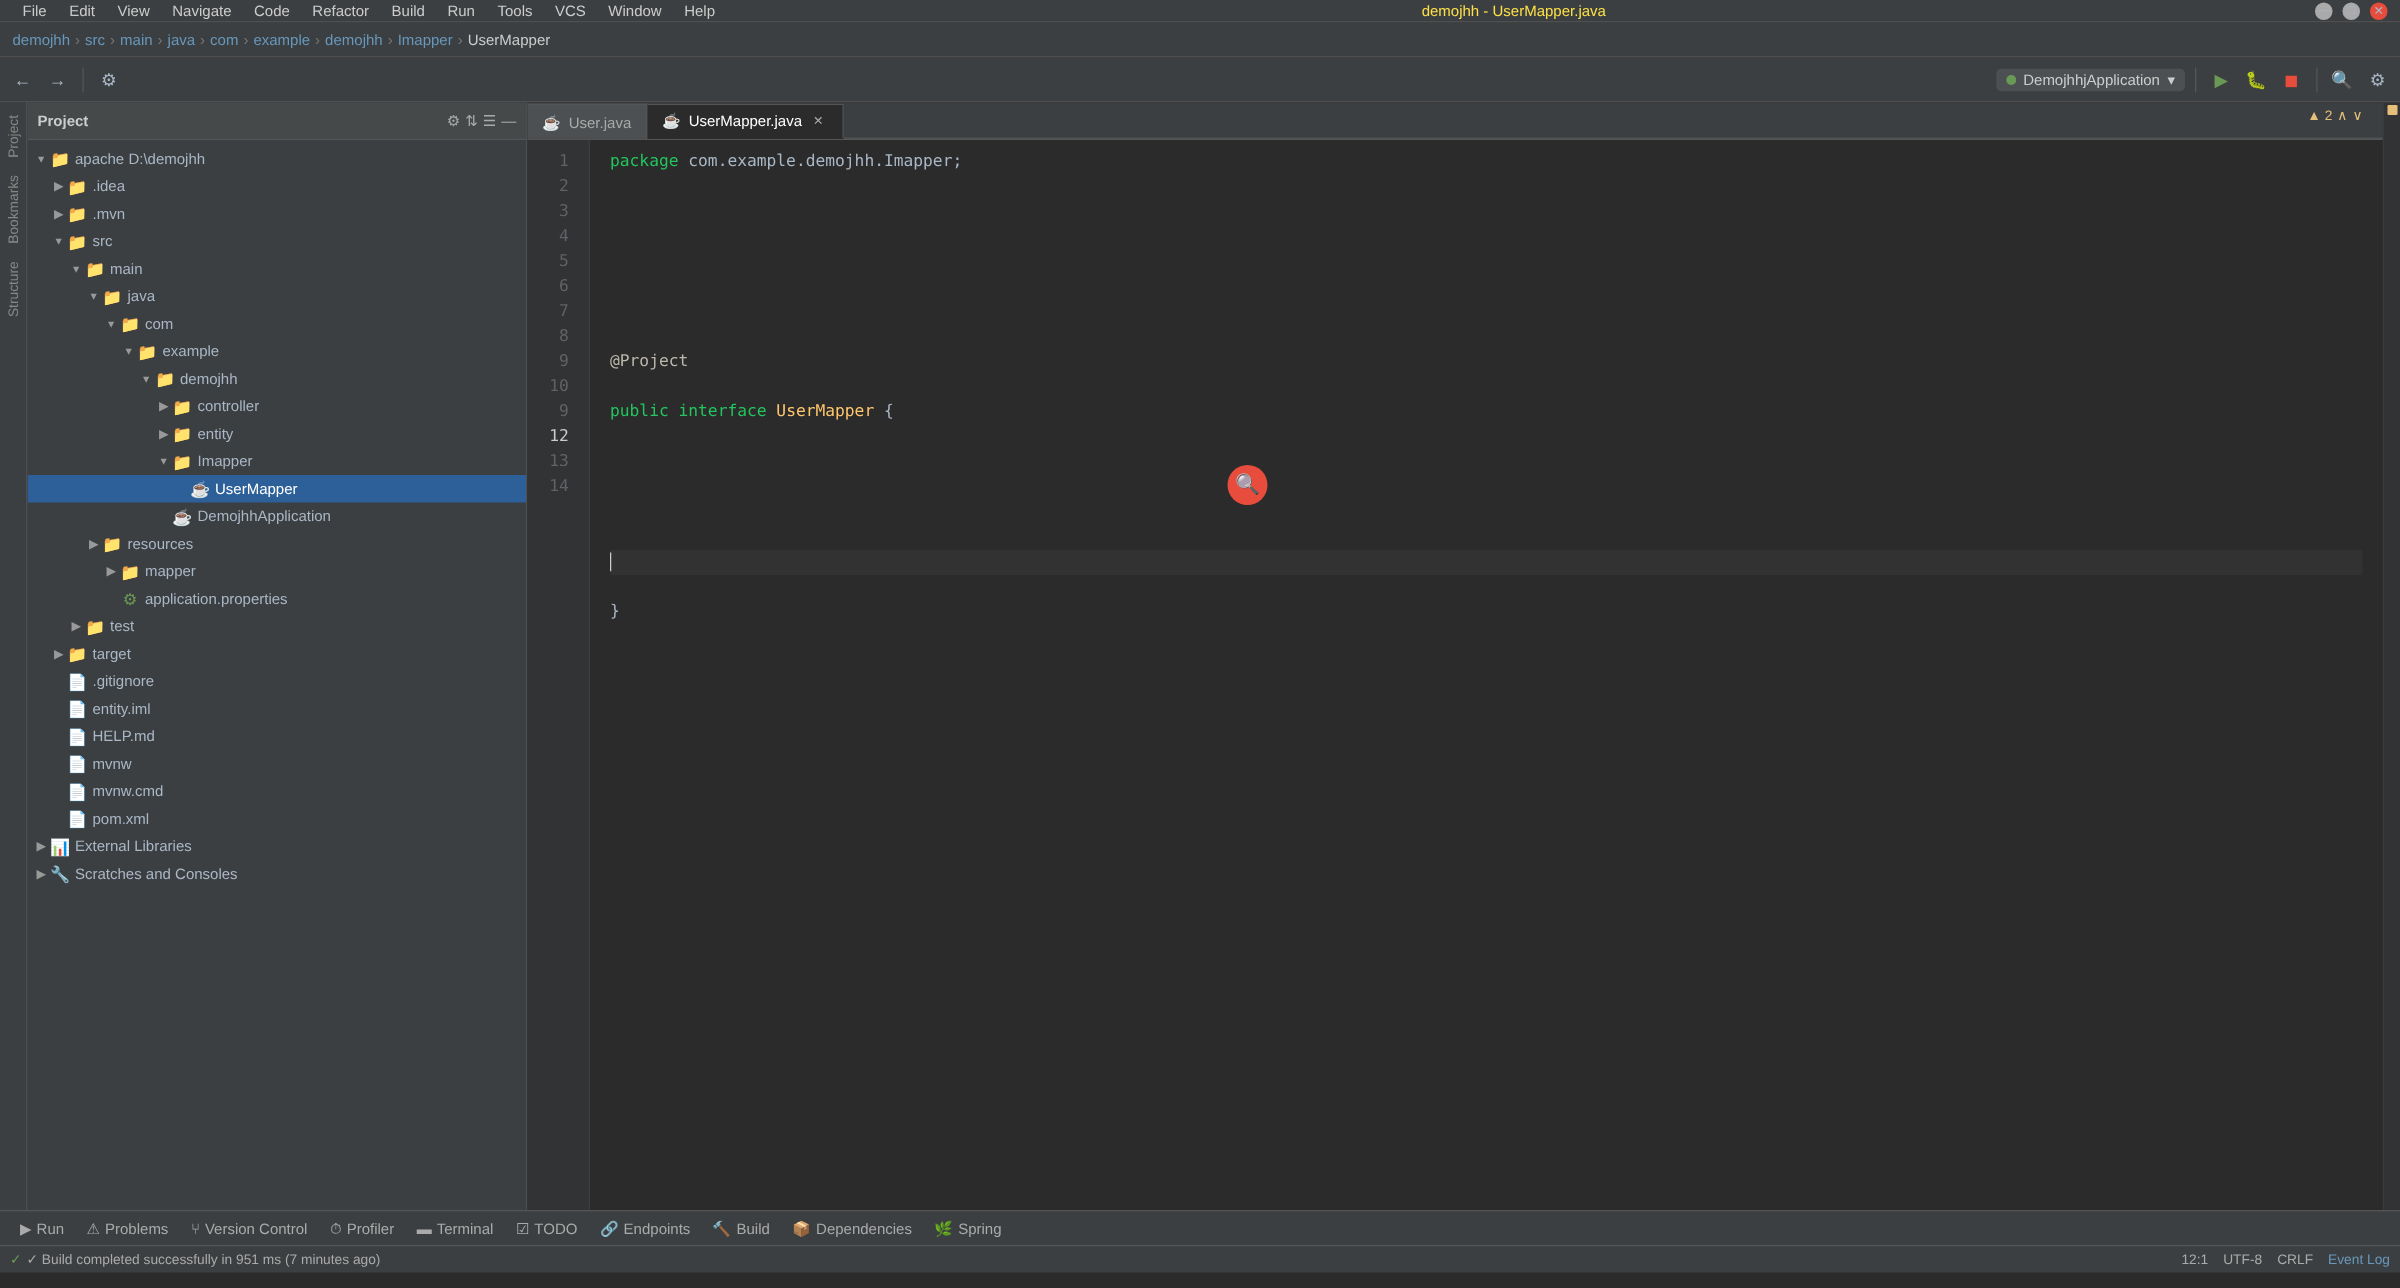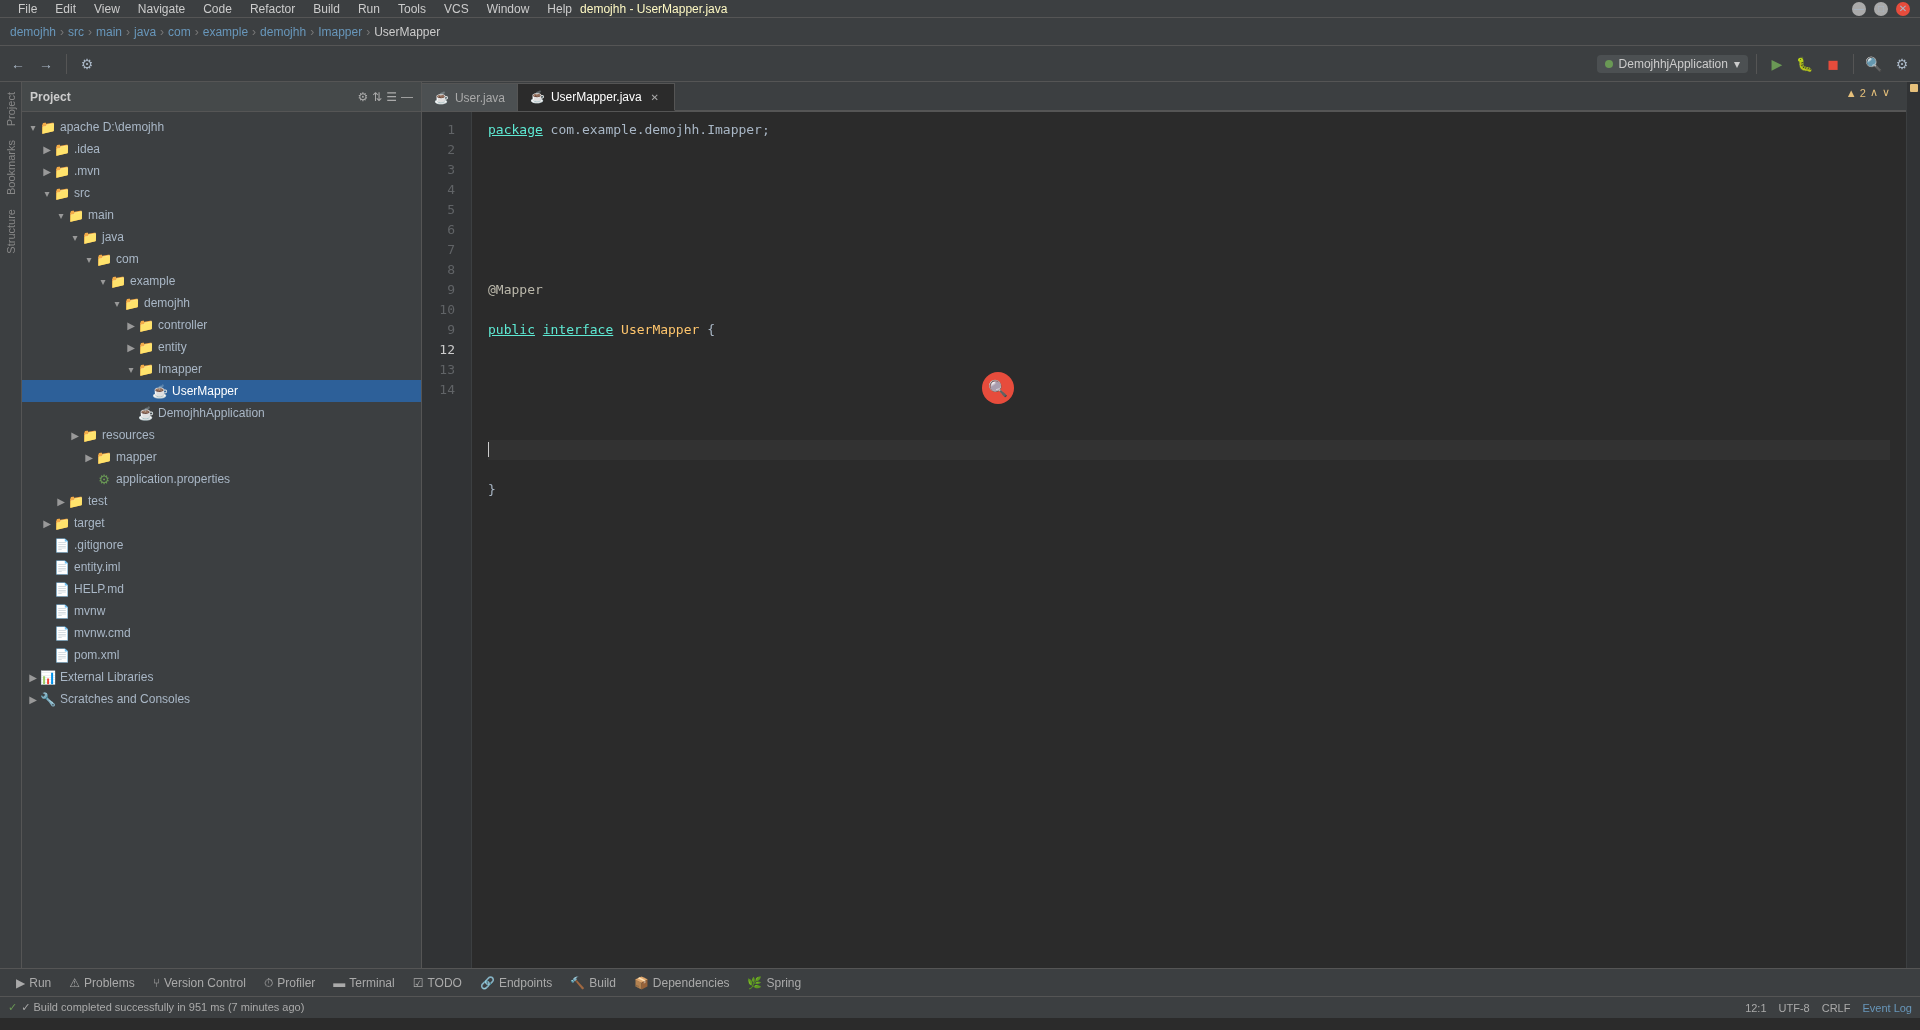--- a/index.html
+++ b/index.html
@@ -16,8 +16,8 @@
     }
     #titlebar .window-title {
       flex: 1;
-      text-align: left;
-      color: #fef9c3;
+      text-align: center;
+      color: #fde047;
       font-size: 12px;
     }
     #titlebar .menu-bar {

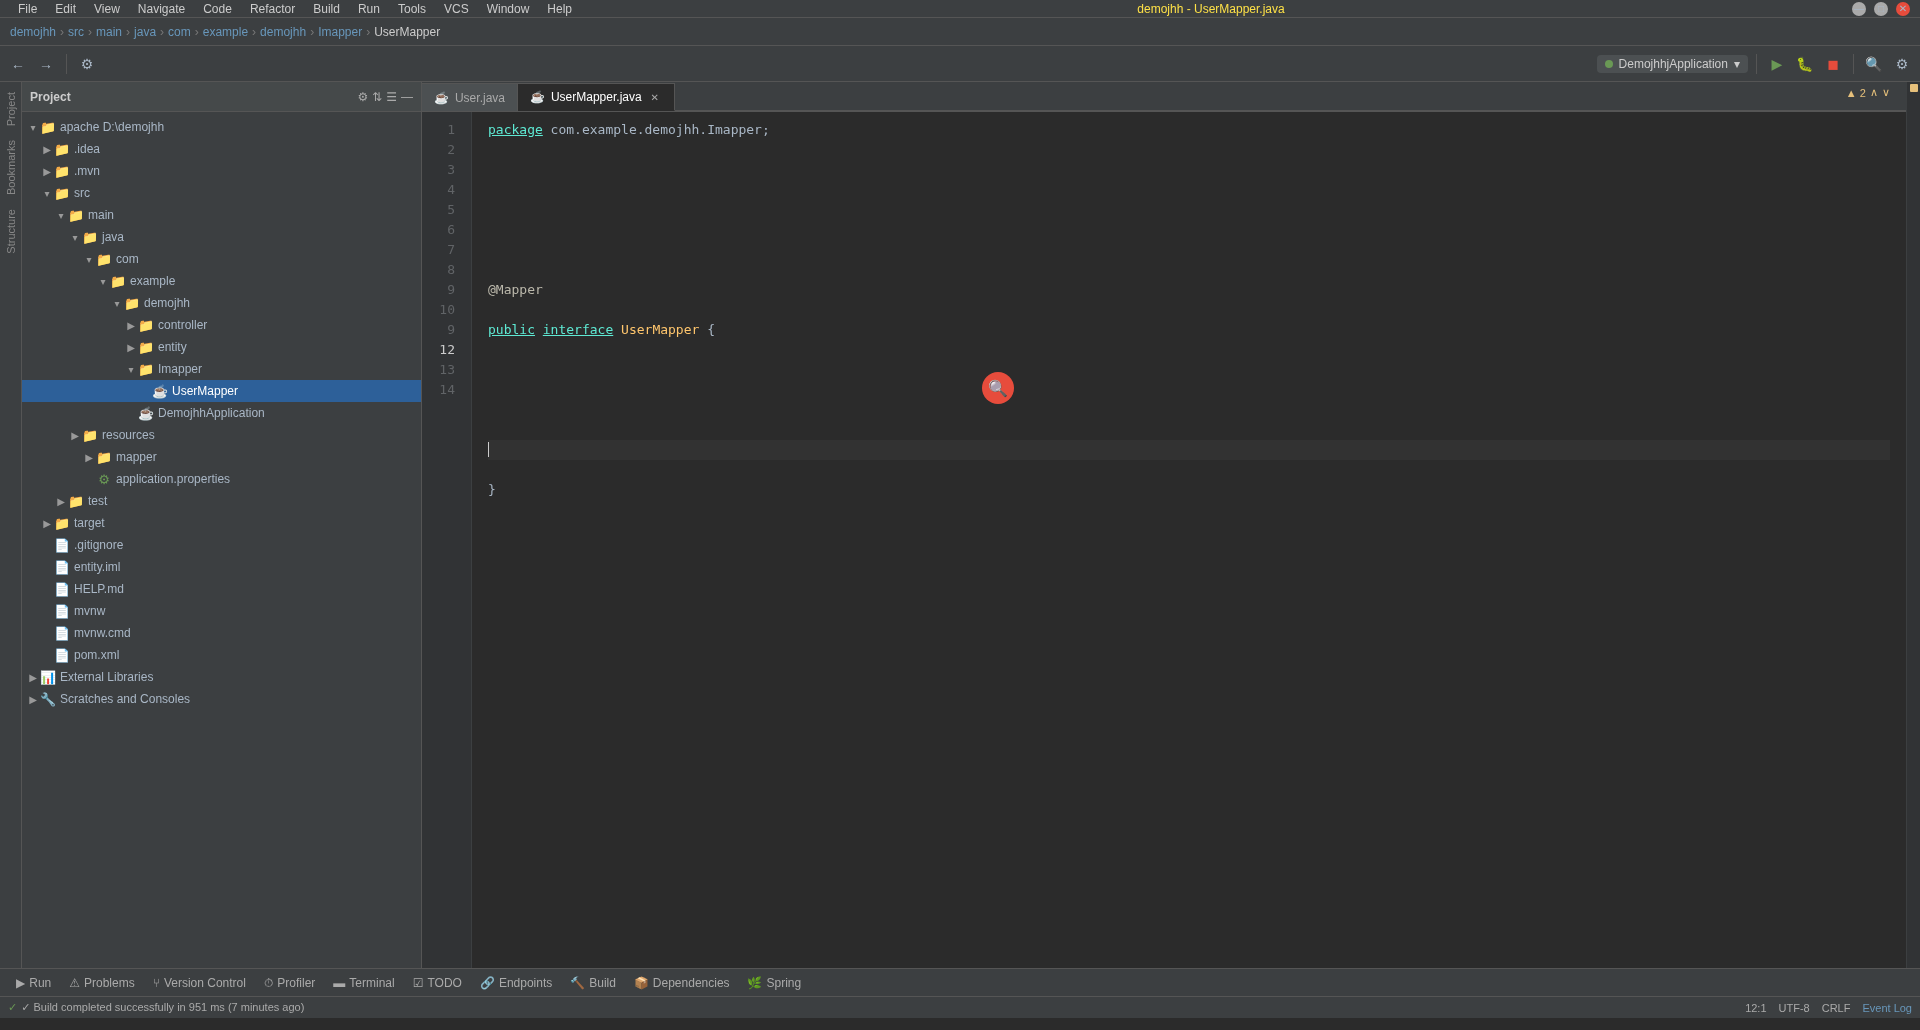--- a/index.html
+++ b/index.html
@@ -245,7 +245,7 @@
       white-space: pre;
     }
     
-    .kw { color: #5eead4; text-decoration: underline; }
+    .kw { color: #22c55e; }
     .annotation { color: #bbb8ab; }
     .iface { color: #ffc66d; }
     .line-code { height: 20px; display: block; }

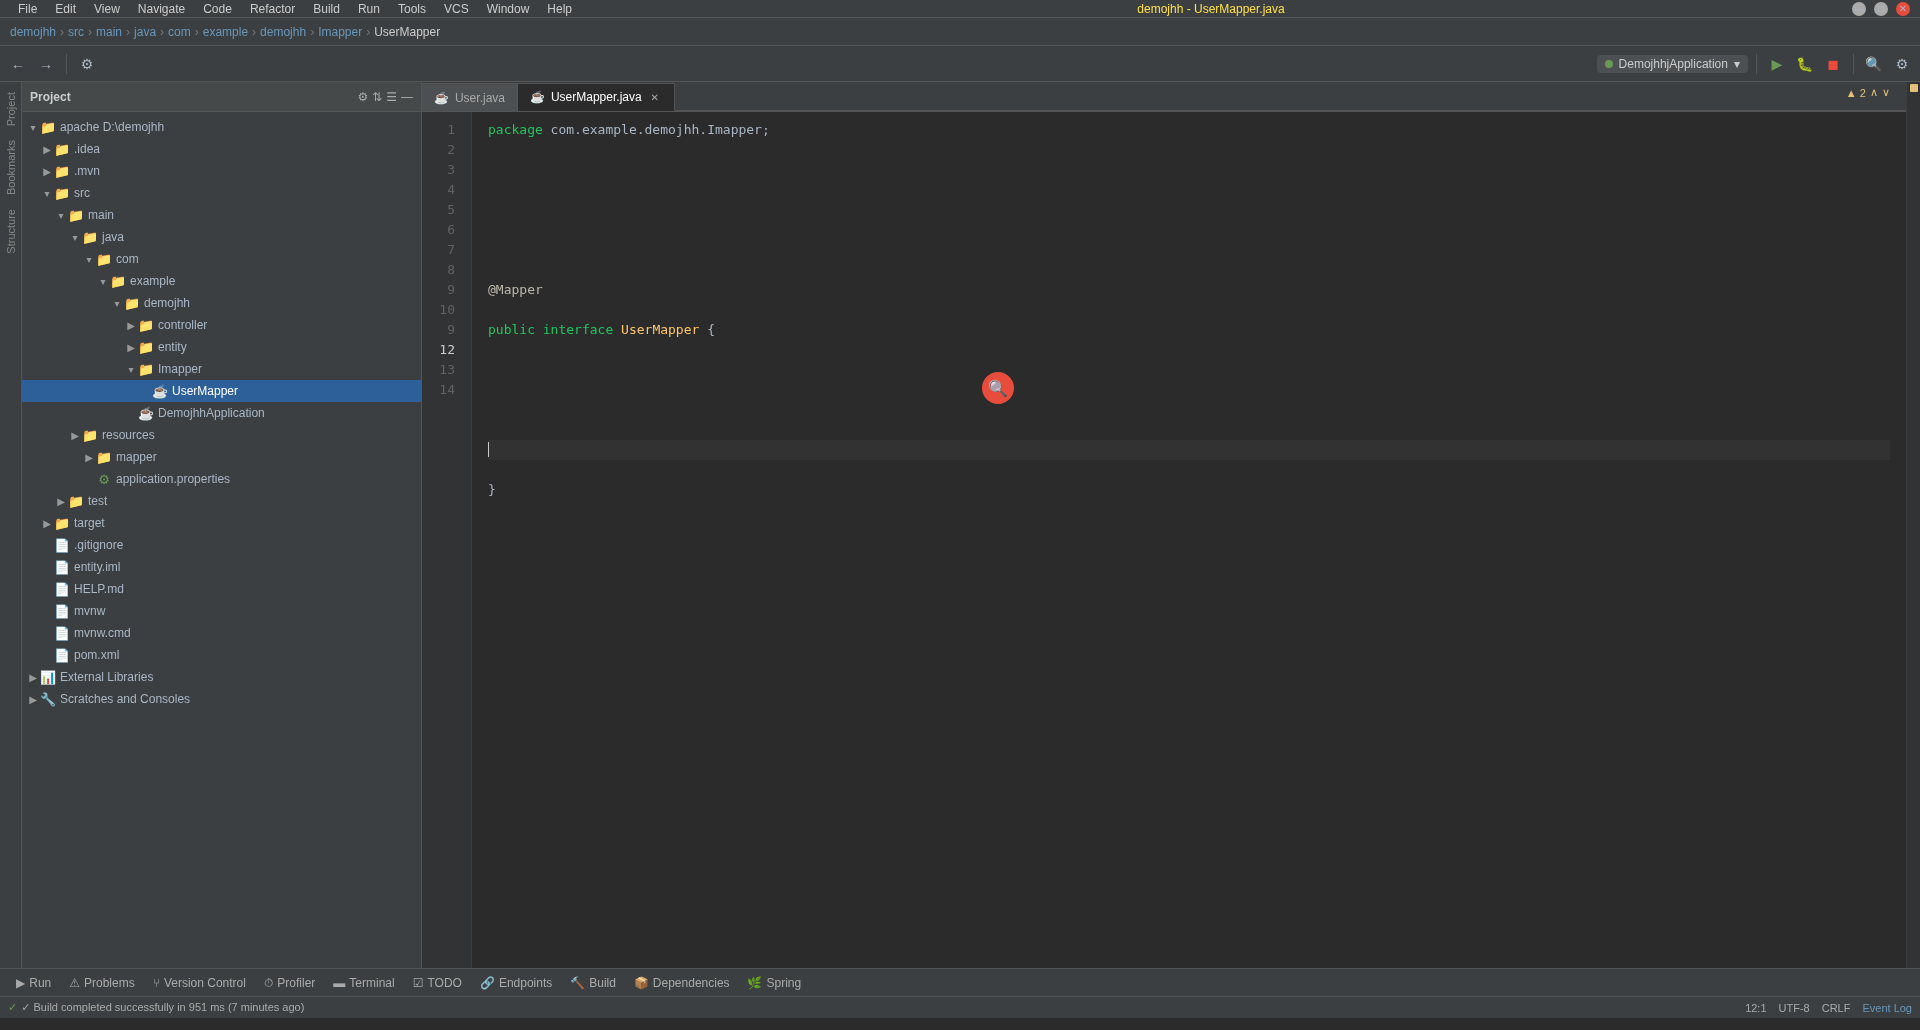--- a/index.html
+++ b/index.html
@@ -625,7 +625,7 @@
 <span class="line-code"></span>
 <span class="line-code"></span>
 <span class="line-code"></span>
-<span class="line-code"><span class="annotation">@Mapper</span></span>
+<span class="line-code"><span class="annotation">@Project</span></span>
 <span class="line-code"><span class="kw">public</span> <span class="kw">interface</span> <span class="iface">UserMapper</span> {</span>
 <span class="line-code"></span>
 <span class="line-code"></span>

